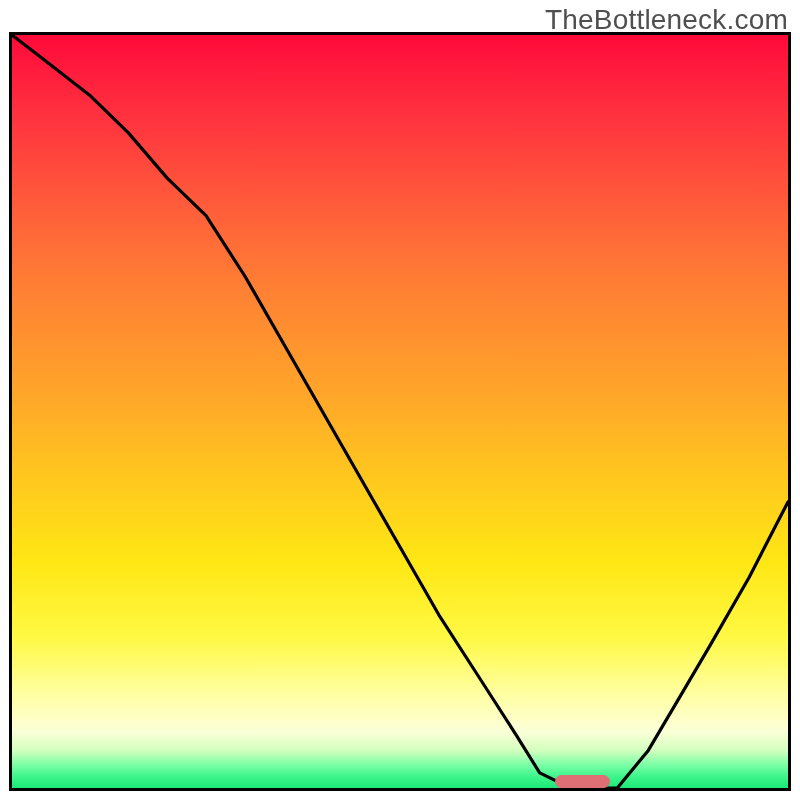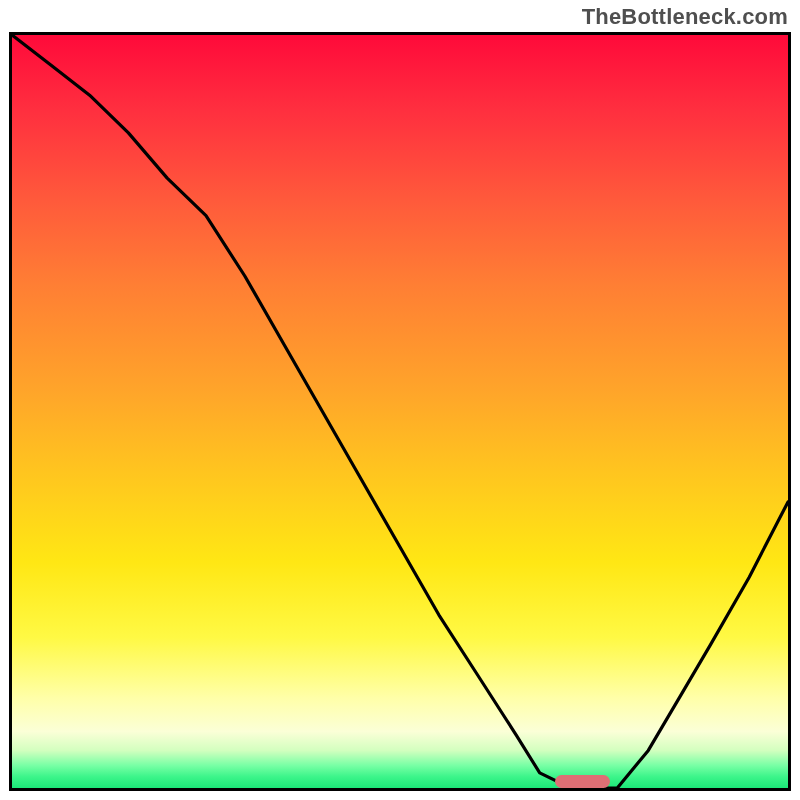--- a/index.html
+++ b/index.html
@@ -21,8 +21,8 @@
     top: 4px;
     right: 12px;
     color: #4f4f4f;
-    font-size: 22px;
-    font-weight: 700;
+    font-size: 28px;
+    font-weight: 400;
     letter-spacing: 0.2px;
     z-index: 10;
   }

